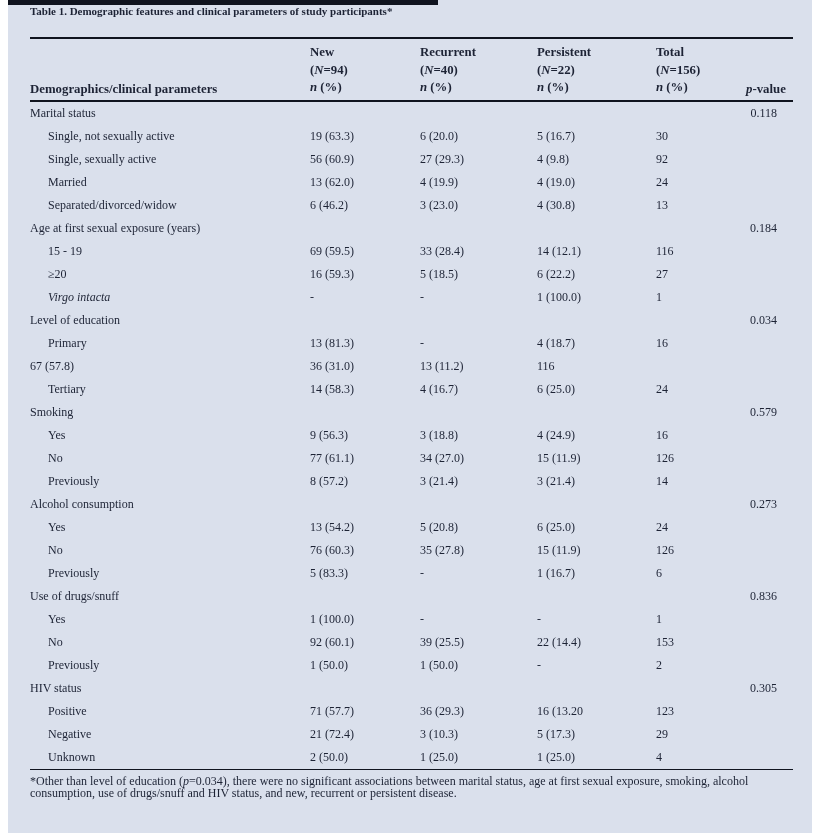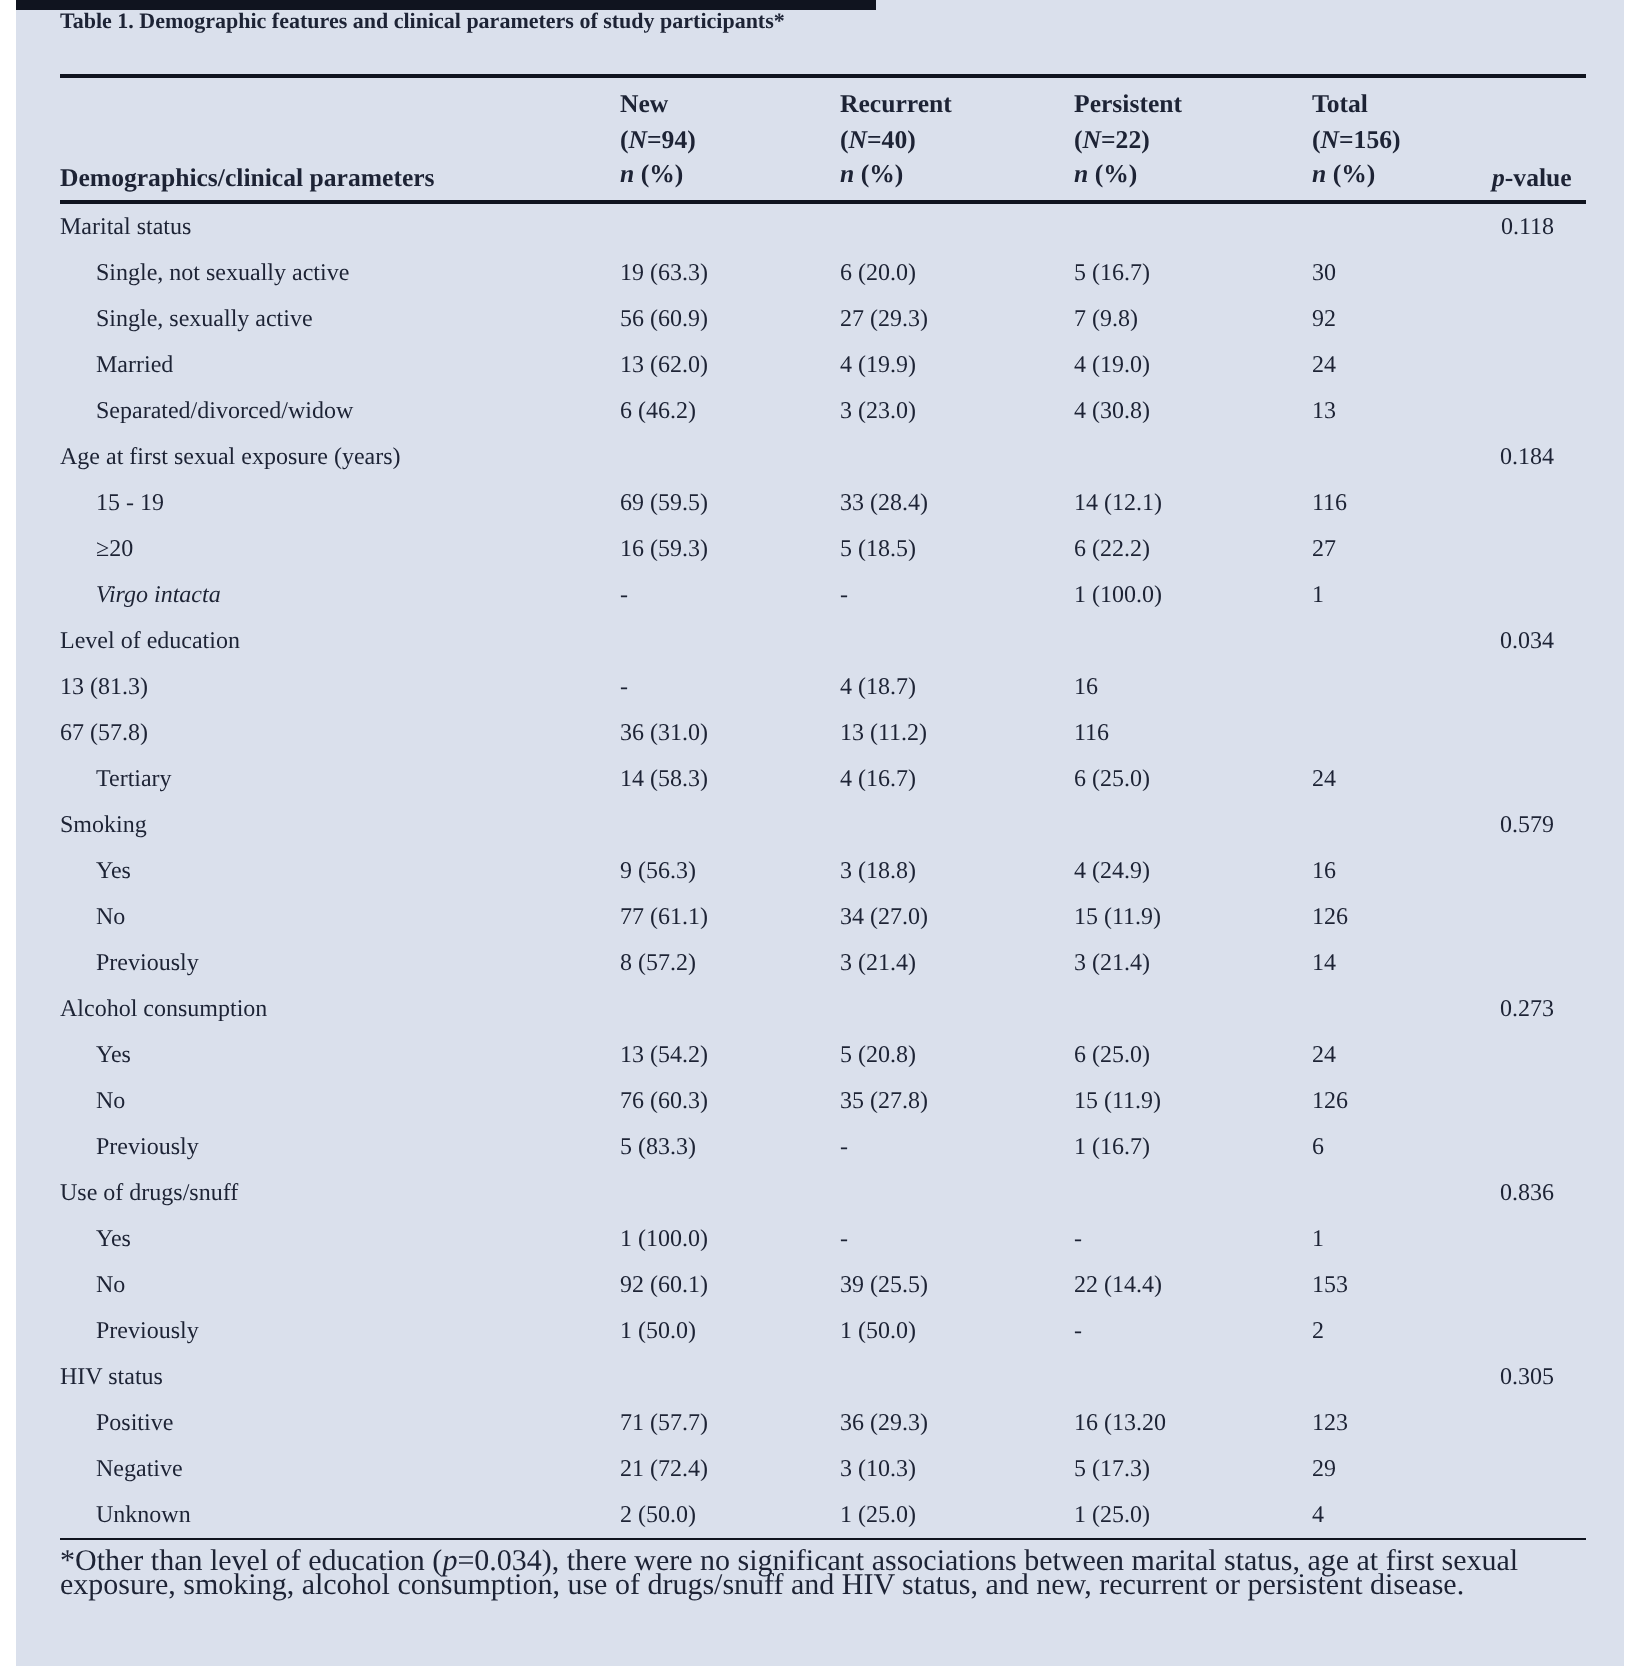--- a/index.html
+++ b/index.html
@@ -116,7 +116,7 @@
           <div class="cell param item-label">Single, sexually active</div>
           <div class="cell val">56 (60.9)</div>
           <div class="cell val">27 (29.3)</div>
-          <div class="cell val">7 (9.8)</div>
+          <div class="cell val">4 (9.8)</div>
           <div class="cell val">92</div>
           <div class="cell pcell"></div>
         </div>

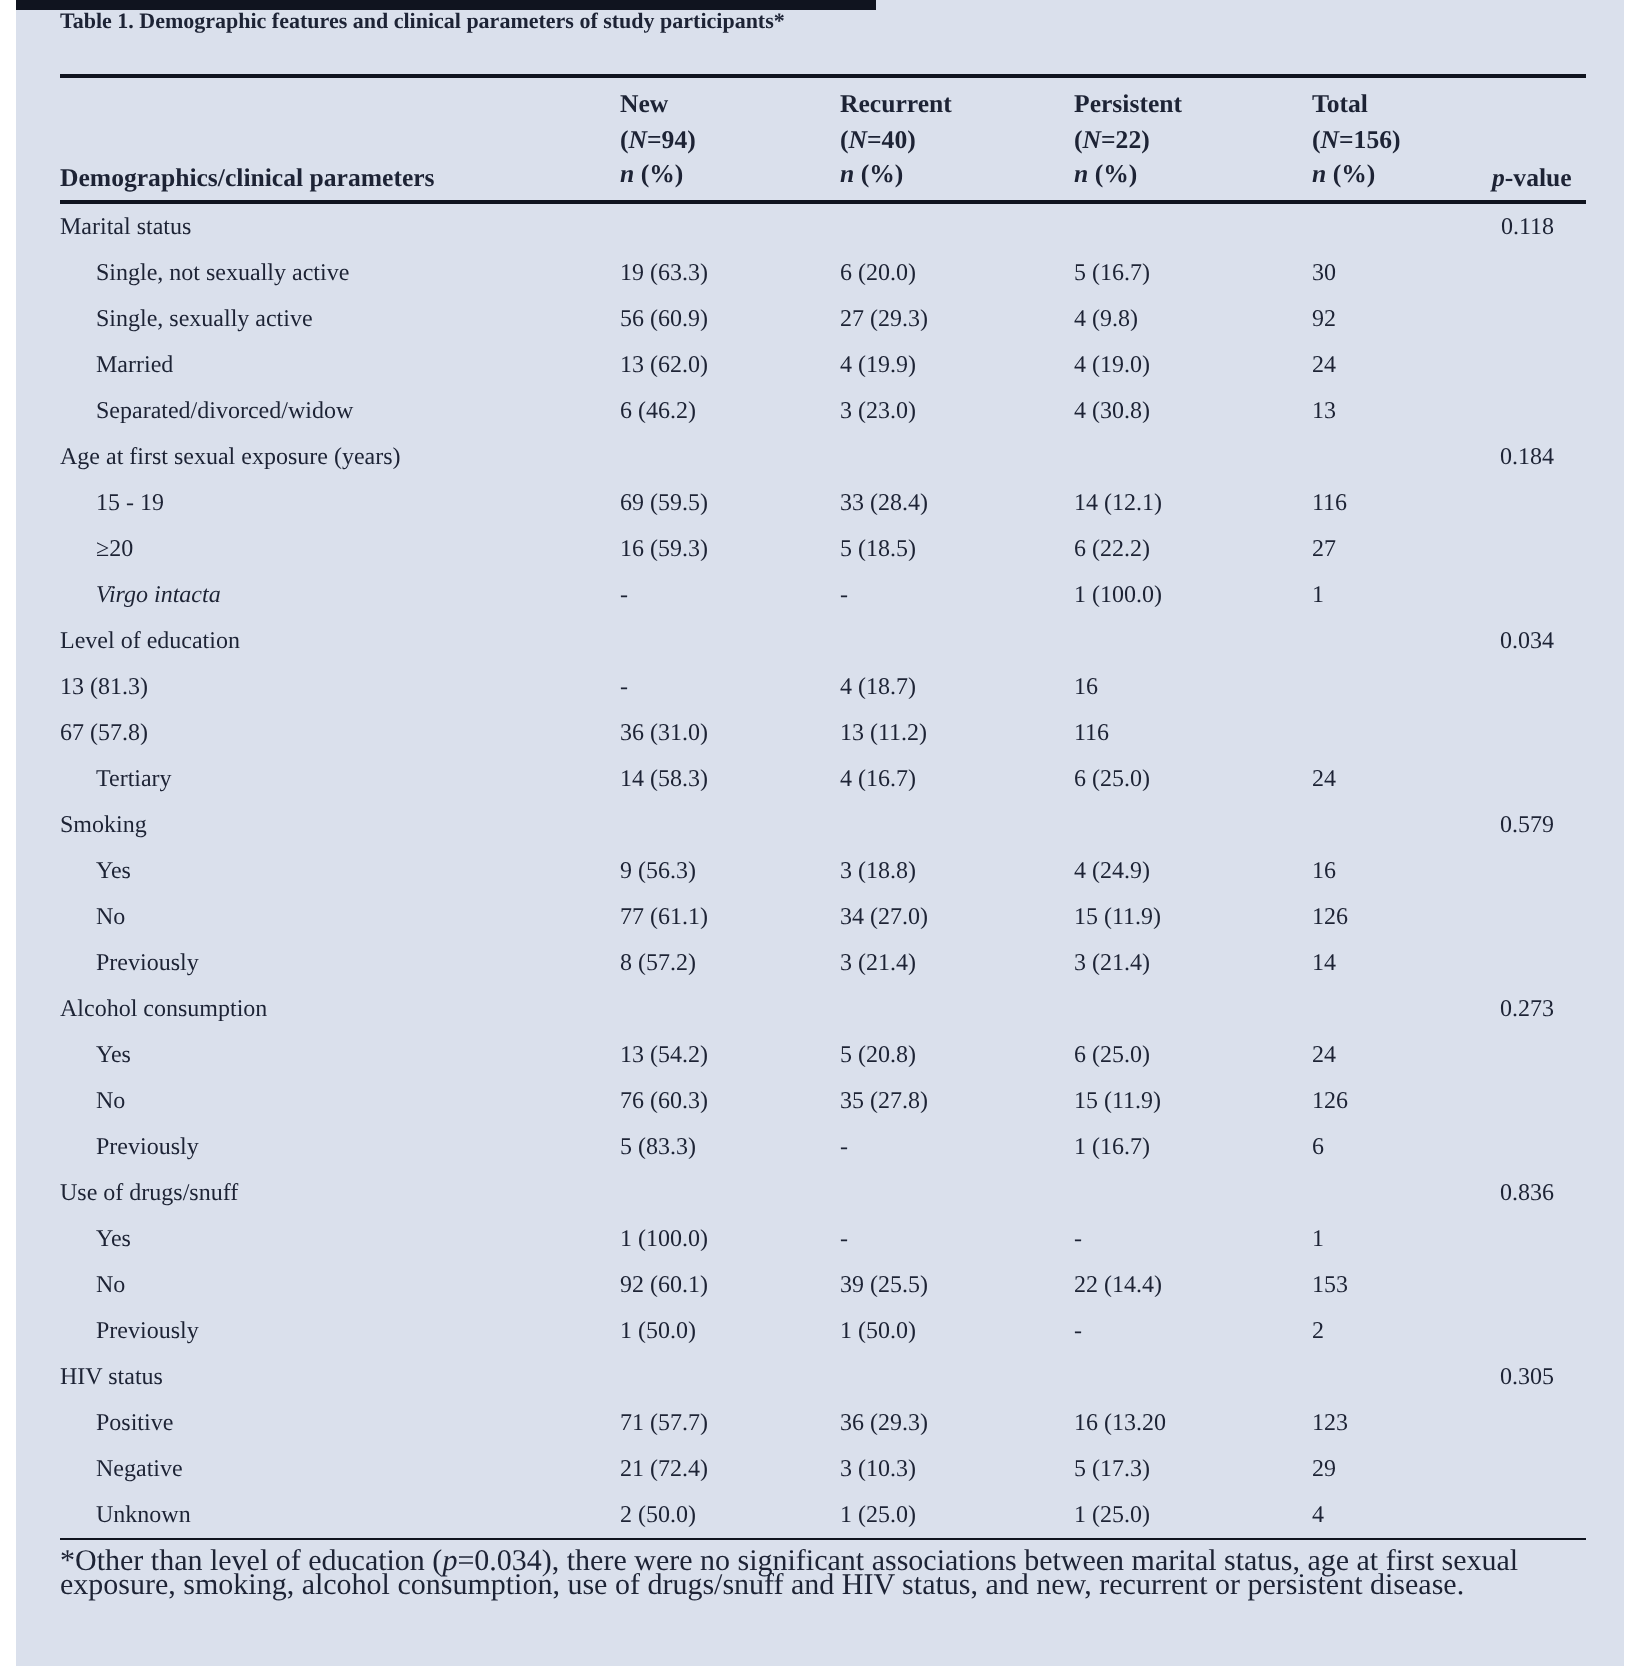--- a/index.html
+++ b/index.html
@@ -177,6 +177,7 @@
           <div class="cell pcell">0.034</div>
         </div>
         <div class="row item-row">
+          <div class="cell param item-label">Primary</div>
           <div class="cell val">13 (81.3)</div>
           <div class="cell val">-</div>
           <div class="cell val">4 (18.7)</div>

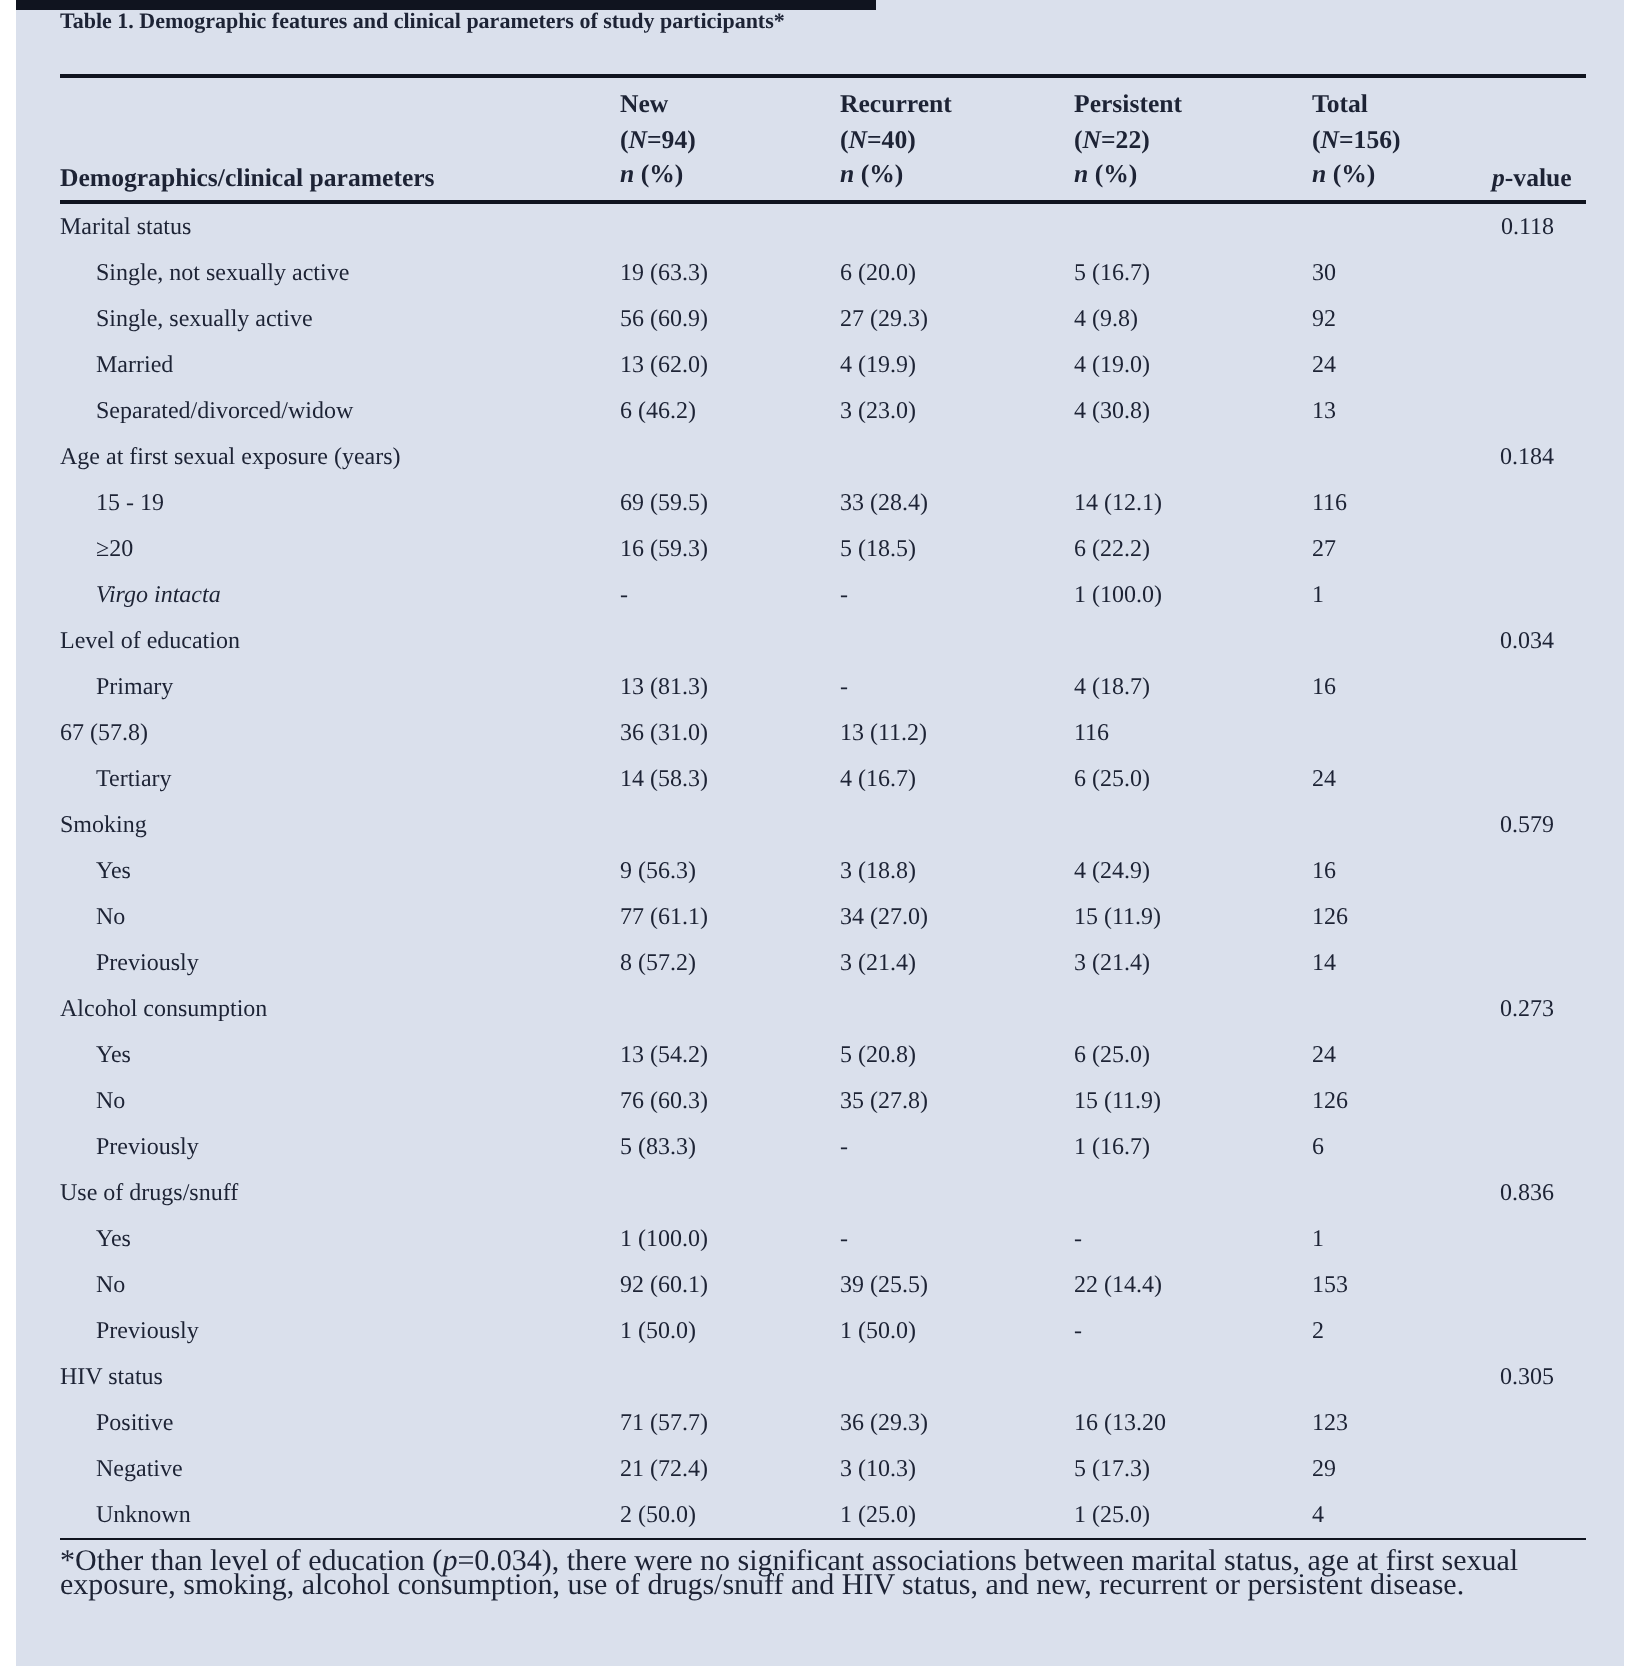--- a/index.html
+++ b/index.html
@@ -49,7 +49,7 @@
   .italic{font-style:italic;}
   .footnote{
     margin-top:5px;
-    font-size:15px;line-height:12px;
+    font-size:12px;line-height:12px;
     width:100%;
   }
 </style>

